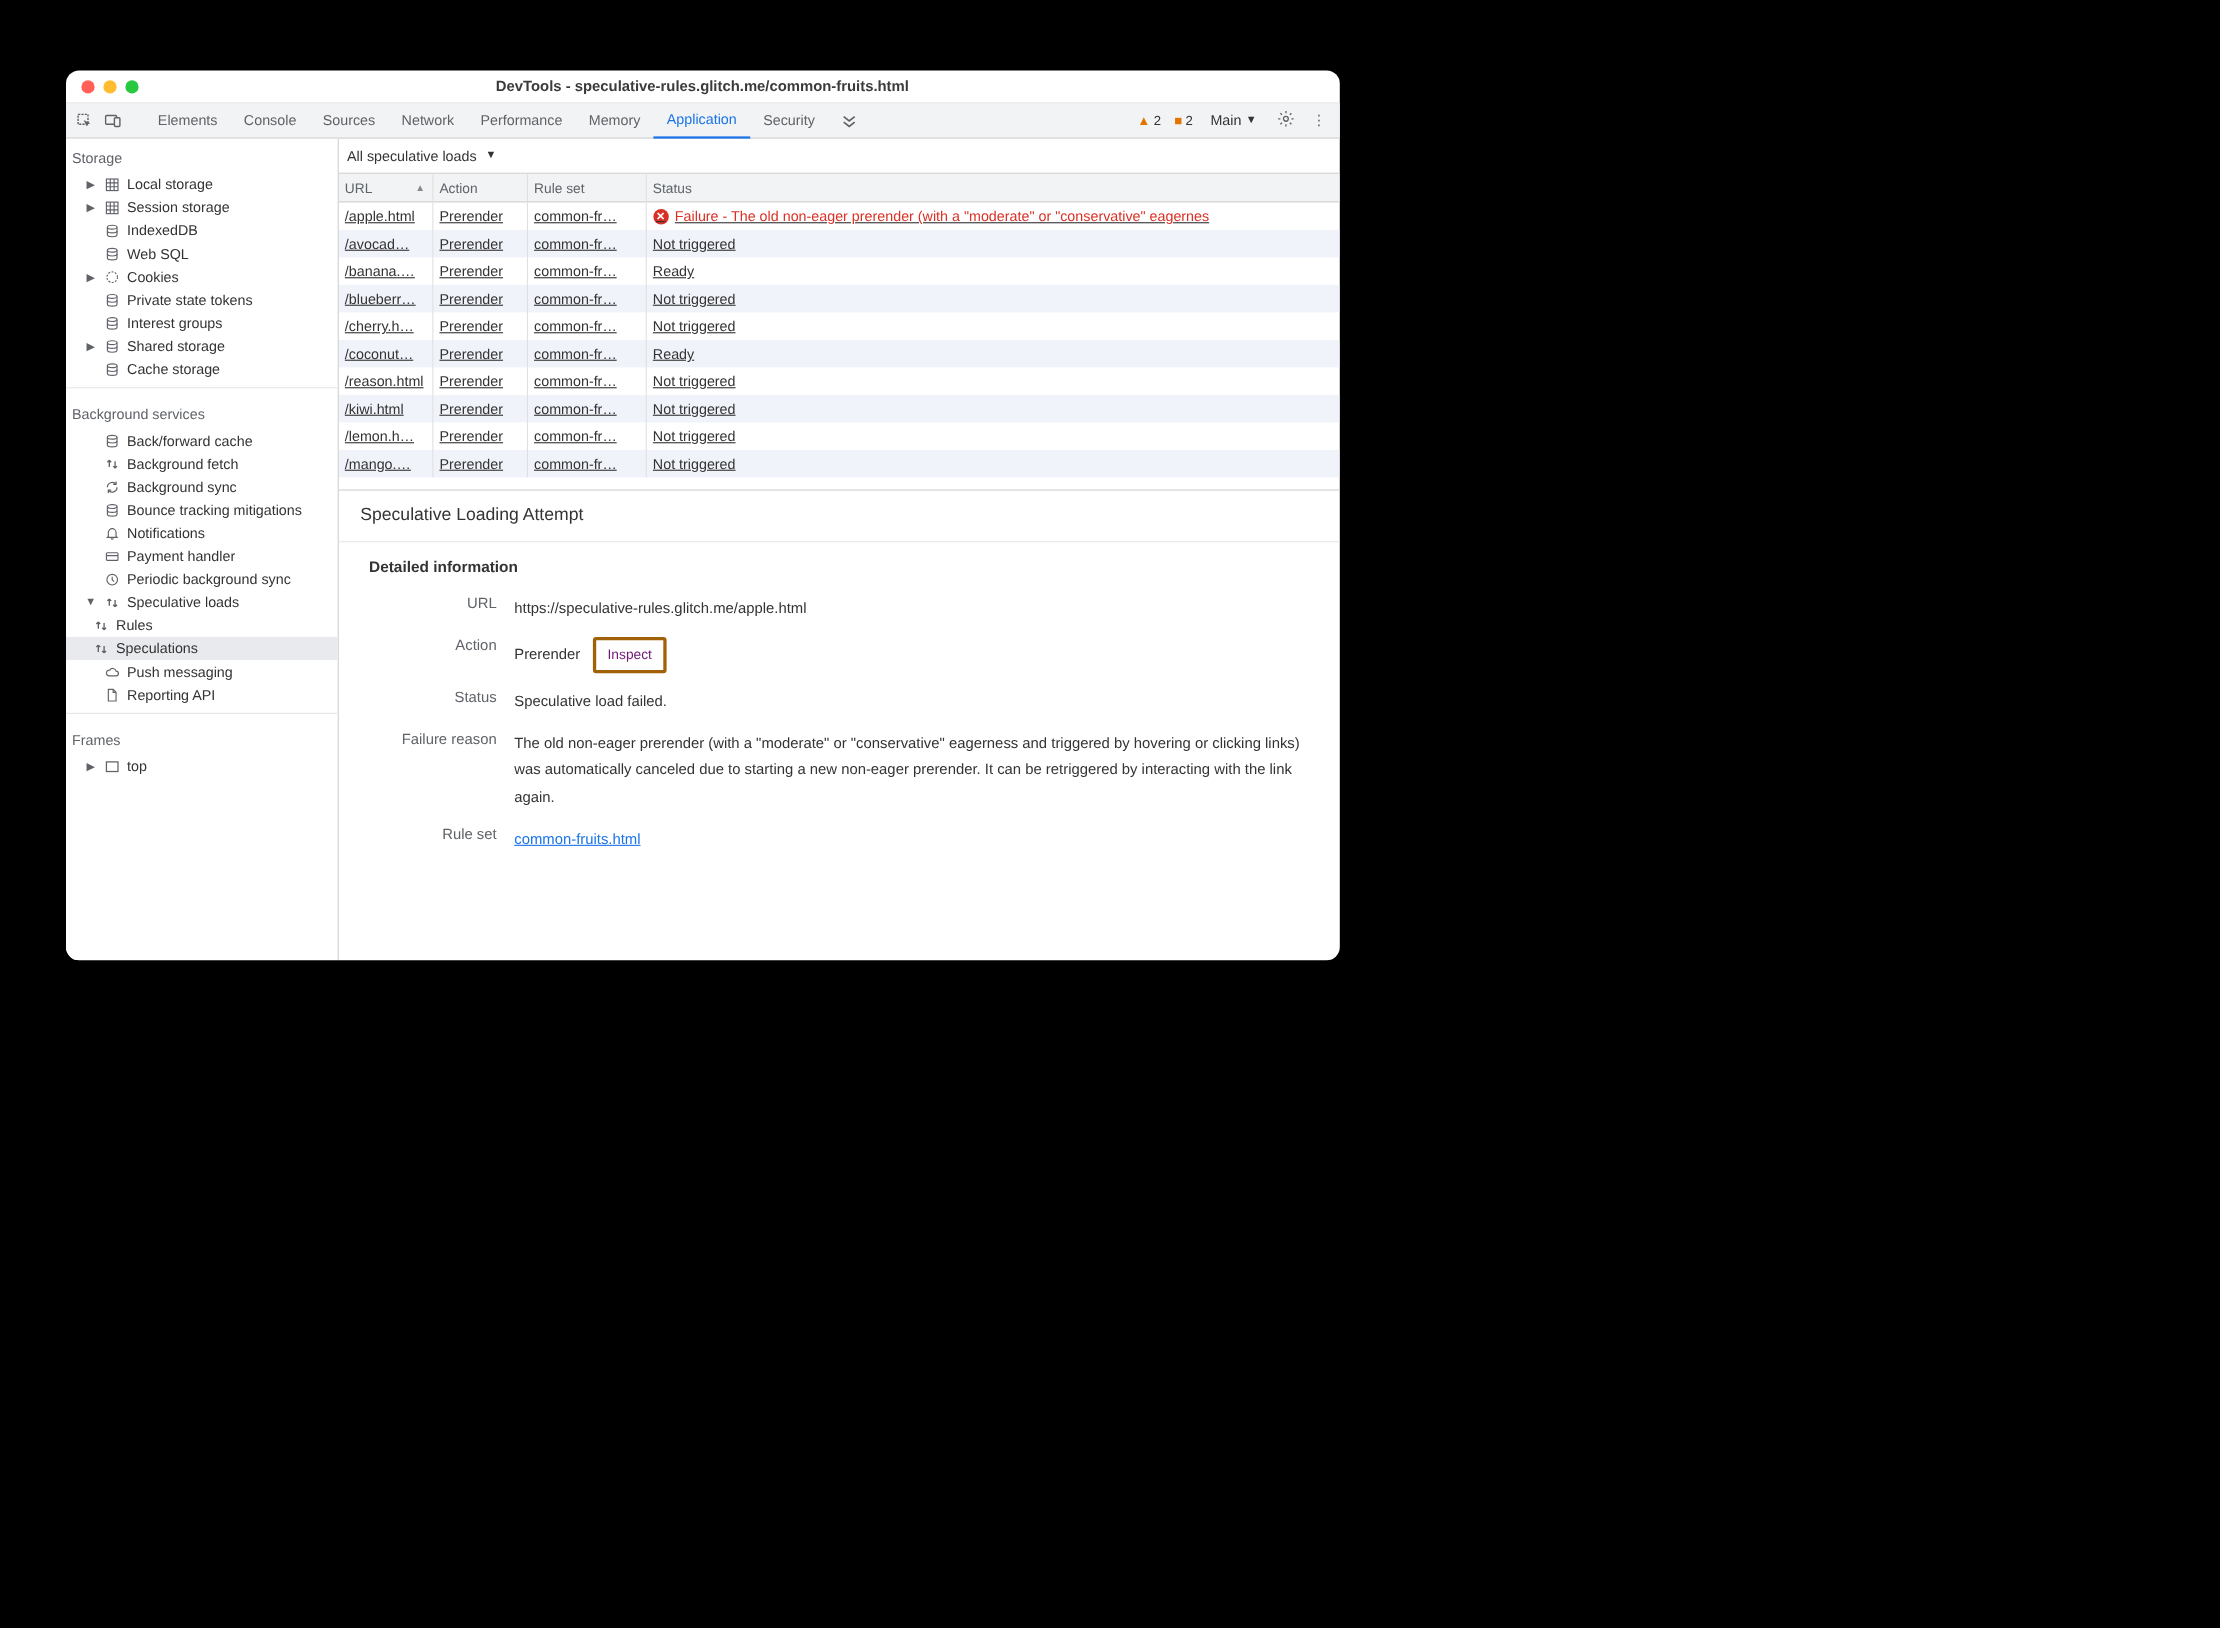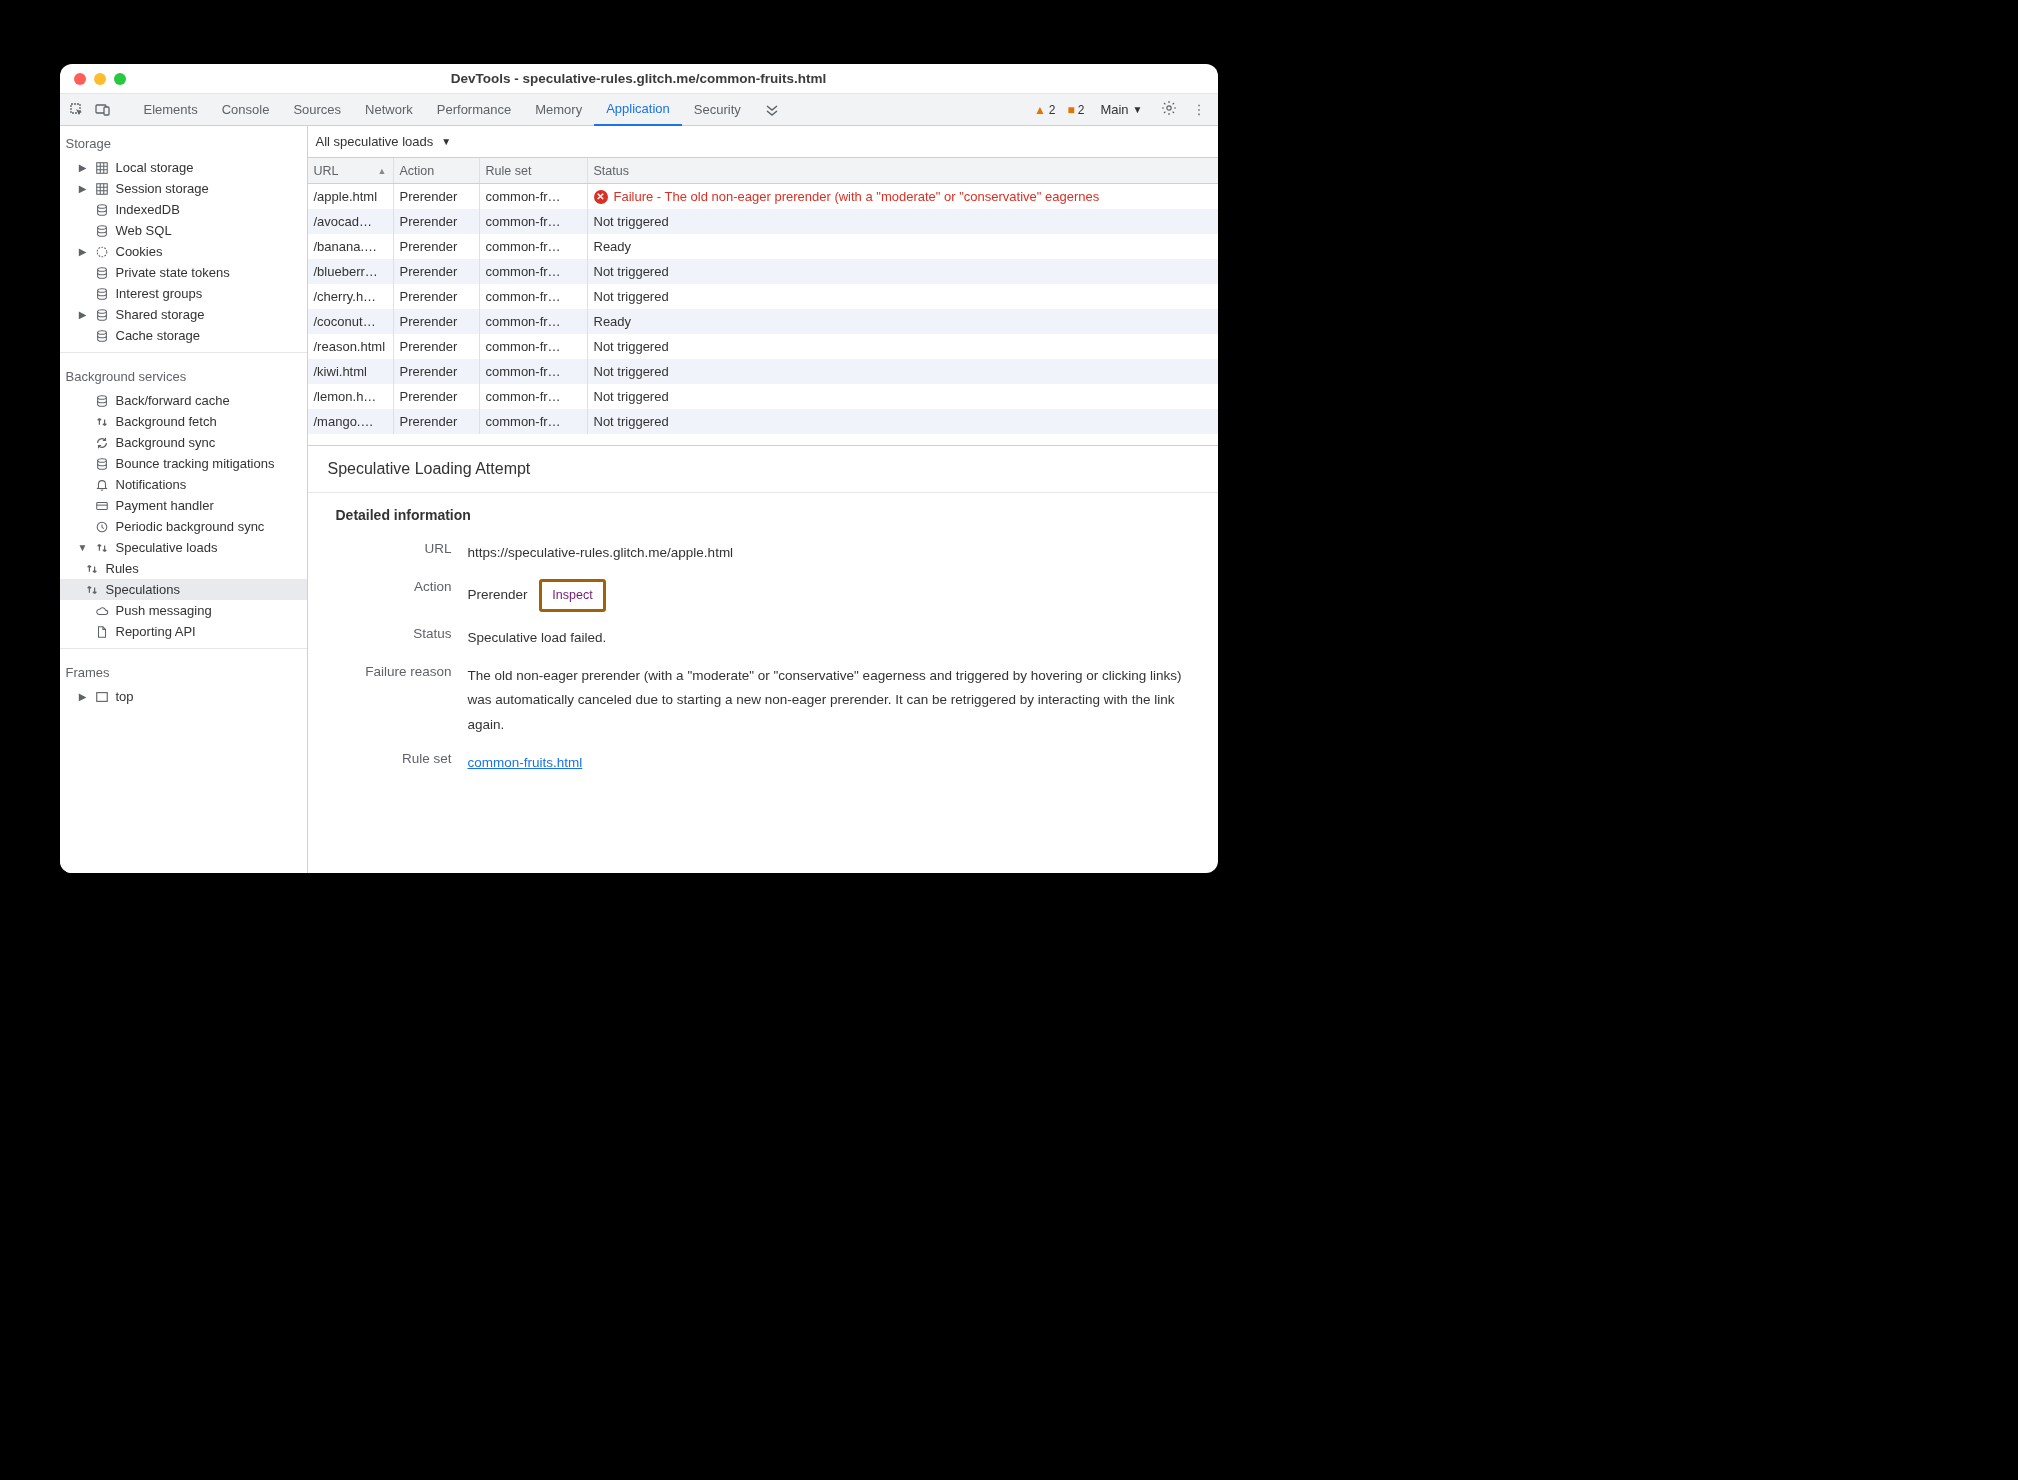--- a/index.html
+++ b/index.html
@@ -92,7 +92,7 @@
 .c-status { flex: 1; border-right: none; }
 .th.c-url { display: flex; justify-content: space-between; }
 .sort-tri { font-size: 9px; color: #888; }
-.tbody { overflow-y: auto; flex: 1; }
+.tbody { overflow-y: auto; flex: 1; text-decoration: underline; }
 .trow { height: 25px; font-size: 13px; color: #333; }
 .trow:nth-child(even) { background: #f1f3fa; }
 .trow .fail { color: #d93025; display: flex; align-items: center; gap: 6px; }

